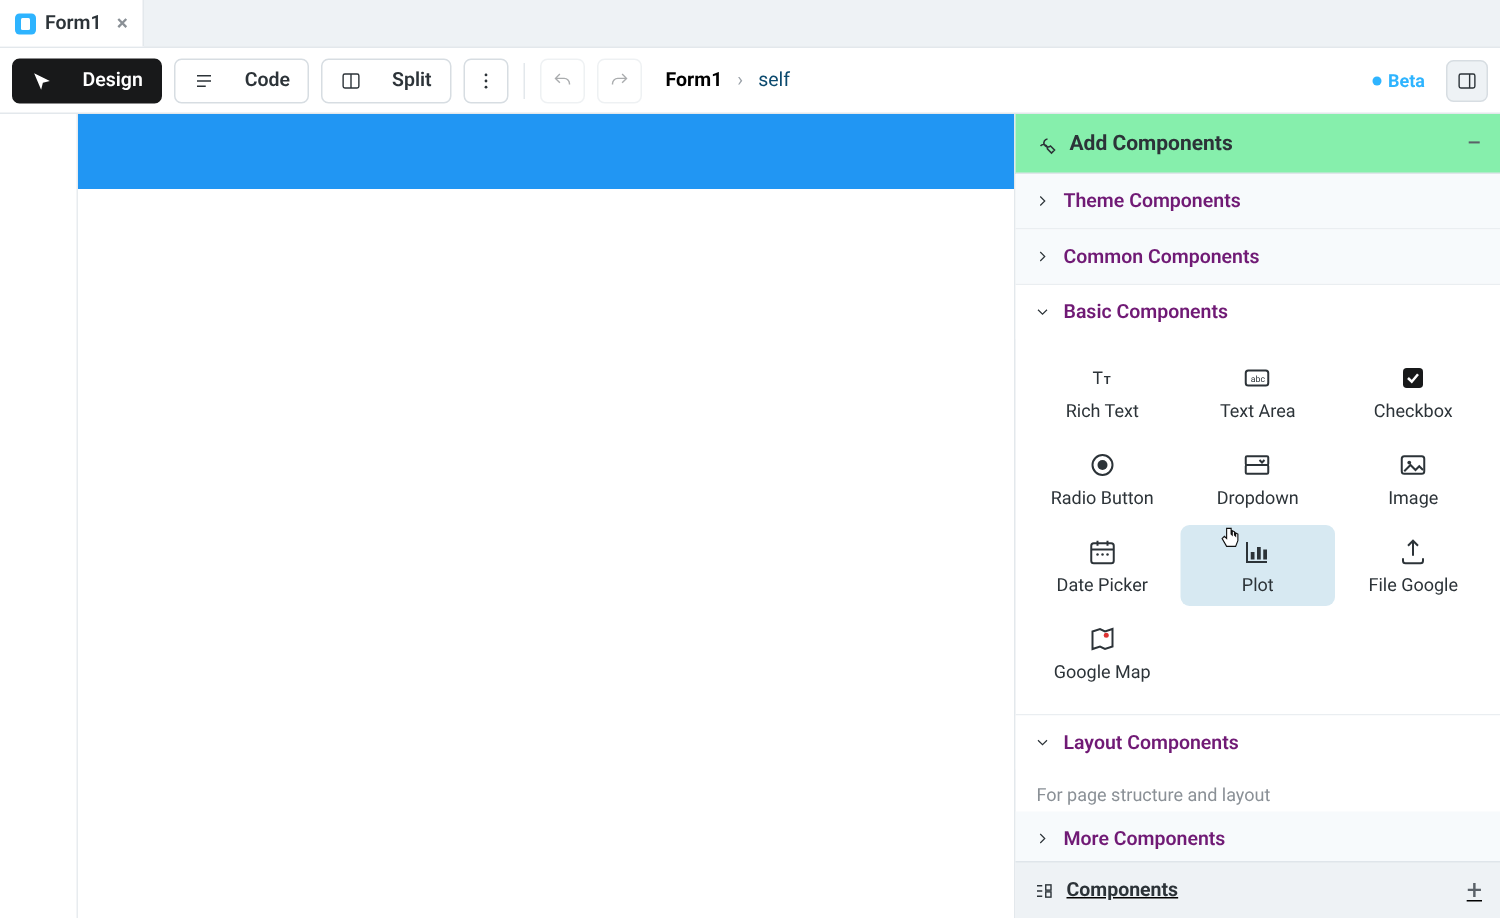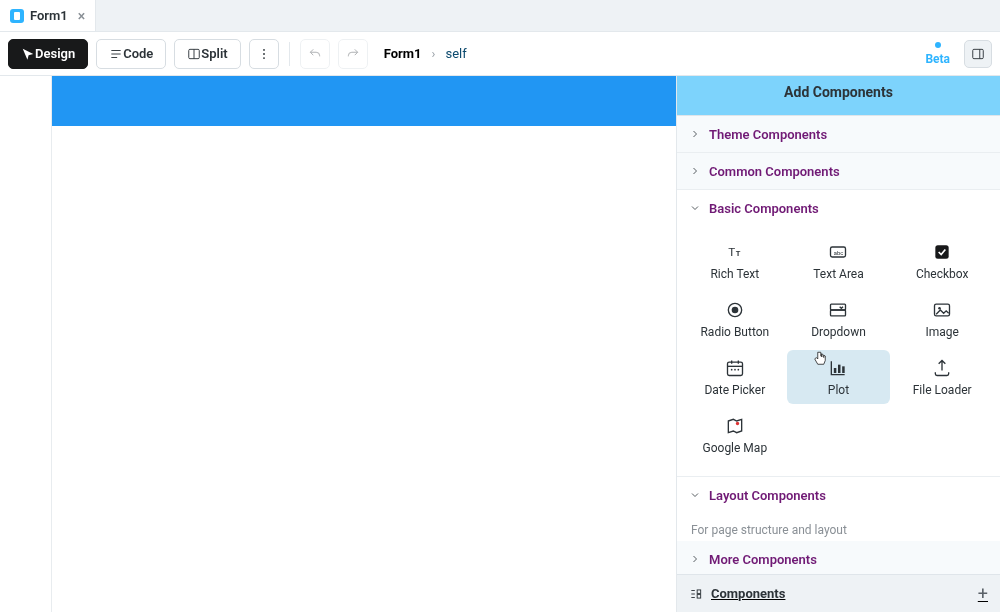--- a/index.html
+++ b/index.html
@@ -14,7 +14,7 @@
 
   
   .toolbar { height: 44px; background:#fff; border-bottom:1px solid #e3e8ec; display:flex; align-items:center; padding:0 8px; gap:8px; }
-  .btn { display:flex; align-items:center; gap:0; height:30px; padding:0 12px; border:1px solid #d7dde2; border-radius:5px; font-size:13px; font-weight:600; color:#2c3338; background:#fff; cursor:pointer; }
+  .btn { display:flex; align-items:center; gap:20px; height:30px; padding:0 12px; border:1px solid #d7dde2; border-radius:5px; font-size:13px; font-weight:600; color:#2c3338; background:#fff; cursor:pointer; }
   .btn.dark { background:#18191a; color:#fff; border-color:#18191a; }
   .btn.icon-only { width:30px; padding:0; justify-content:center; }
   .toolbar-sep { width:1px; height:24px; background:#e3e8ec; margin:0 2px; }

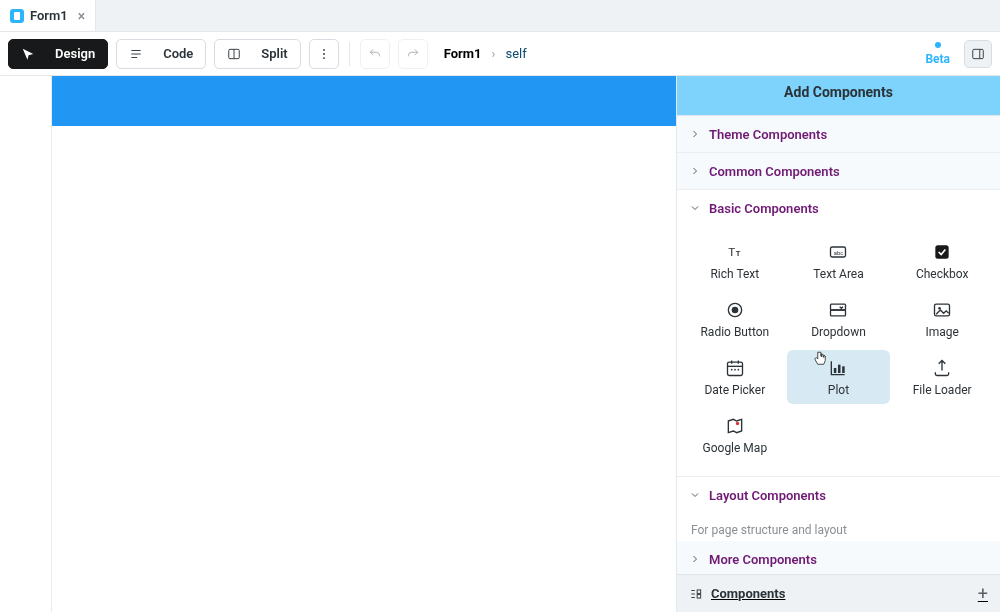--- a/index.html
+++ b/index.html
@@ -23,7 +23,7 @@
   .breadcrumb .bc-sep { color:#9aa1a8; }
   .breadcrumb .bc-self { color:#0c4a6e; font-weight:400; }
   .toolbar-spacer { flex:1; }
-  .beta { color:#2eb4ff; font-size:12px; font-weight:700; display:flex; align-items:center; gap:4px; margin-right:6px;flex-direction:column; }
+  .beta { color:#2eb4ff; font-size:12px; font-weight:700; display:flex; align-items:center; gap:4px; margin-right:6px; }
   .beta-dot { width:6px; height:6px; background:#2eb4ff; border-radius:50%; }
   .panel-toggle { width:28px; height:28px; border:1px solid #d7dde2; border-radius:5px; background:#eef2f5; display:flex; align-items:center; justify-content:center; }
 

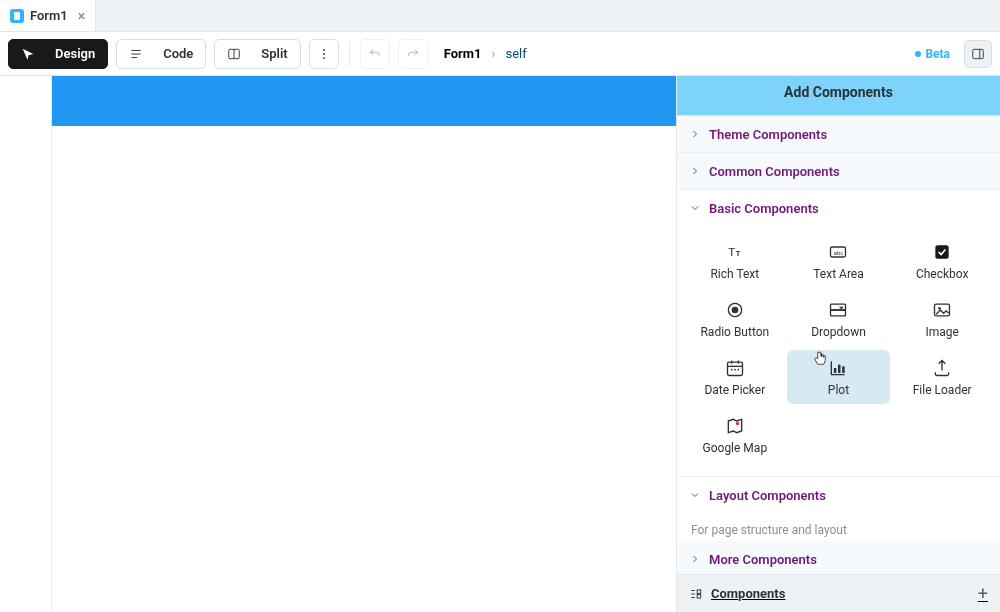--- a/index.html
+++ b/index.html
@@ -36,7 +36,7 @@
   .sidepanel { width:324px; background:#fff; border-left:1px solid #e3e8ec; display:flex; flex-direction:column; position:relative; }
 
   
-  .sp-header { height:40px; background:#7dd3fc; display:flex; align-items:center; padding:0 12px; gap:8px; border-bottom:1px solid #dfe5ea;flex-direction:column; }
+  .sp-header { height:40px; background:#86efac; display:flex; align-items:center; padding:0 12px; gap:8px; border-bottom:1px solid #dfe5ea; }
   .sp-header .title { font-size:14px; font-weight:700; color:#2c3338; flex:1; }
   .sp-header .minus { font-size:18px; color:#5a6168; }
 

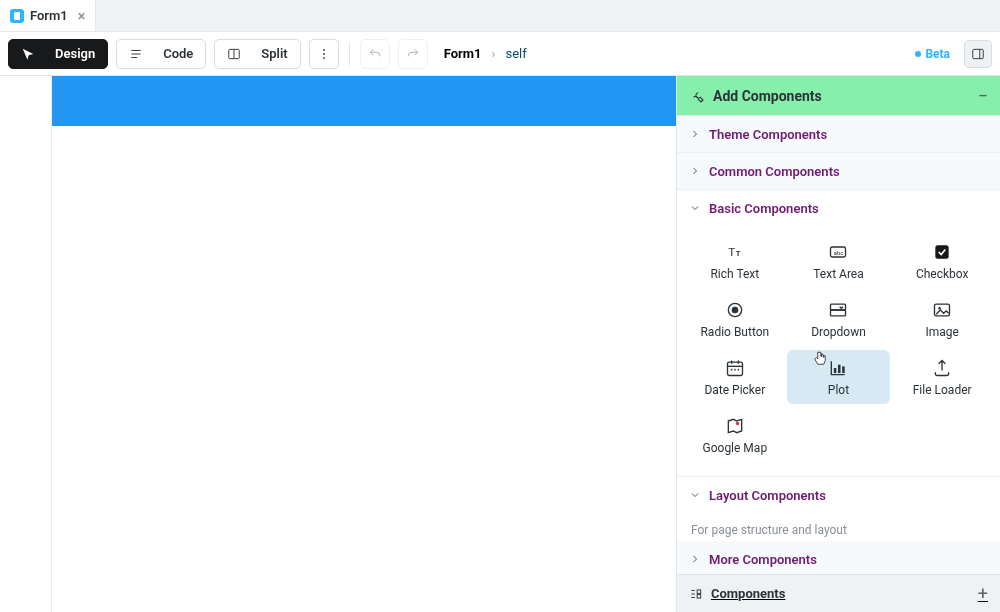--- a/index.html
+++ b/index.html
@@ -269,7 +269,7 @@
                   <path d="M4 17v2a2 2 0 0 0 2 2h12a2 2 0 0 0 2-2v-2" stroke="#2c3338" stroke-width="1.6" fill="none"></path>
                 </svg>
               </span>
-              <span class="lbl">File Loader</span>
+              <span class="lbl">File Google</span>
             </div>
             <div class="comp">
               <span class="ic">

